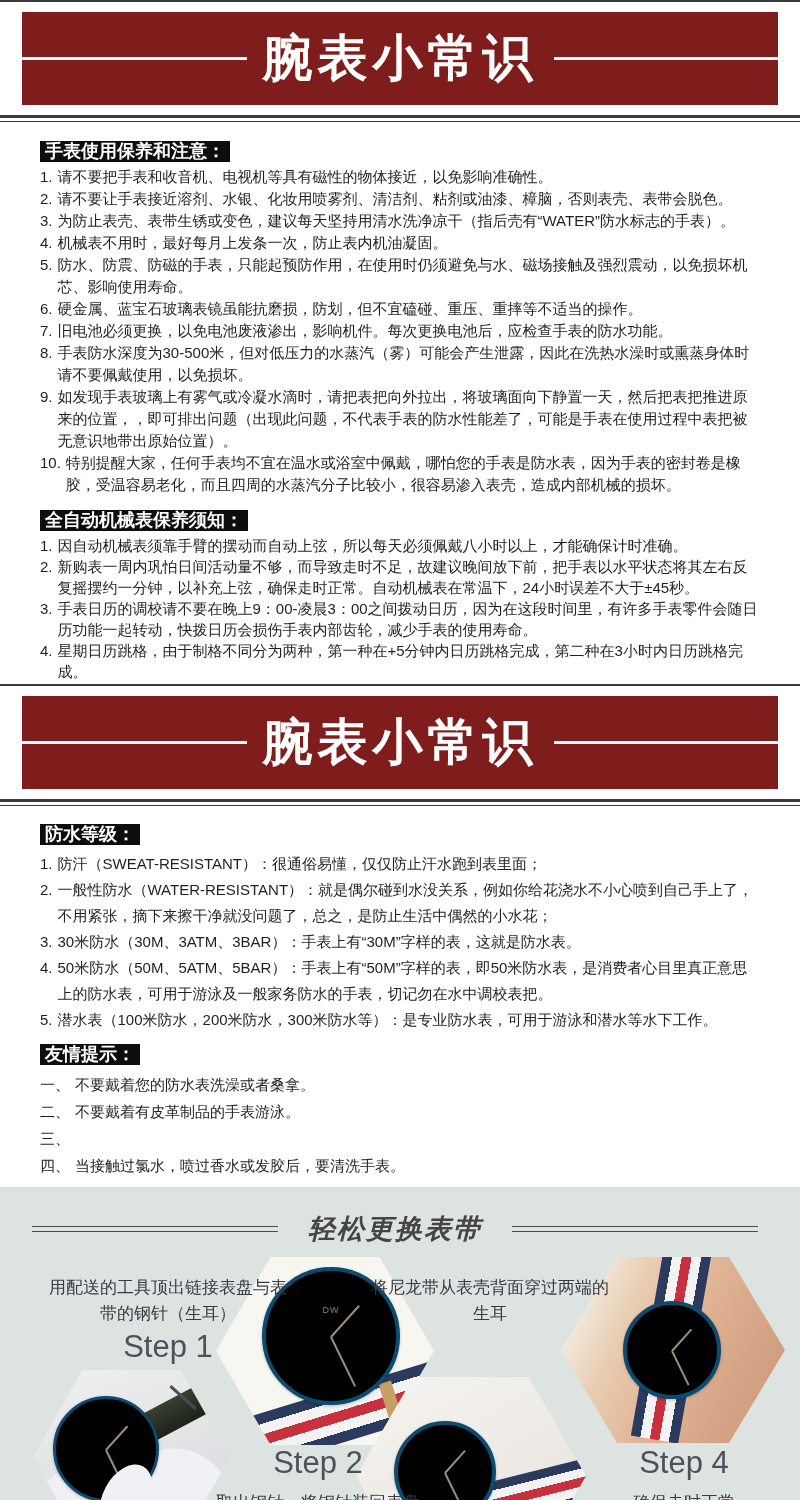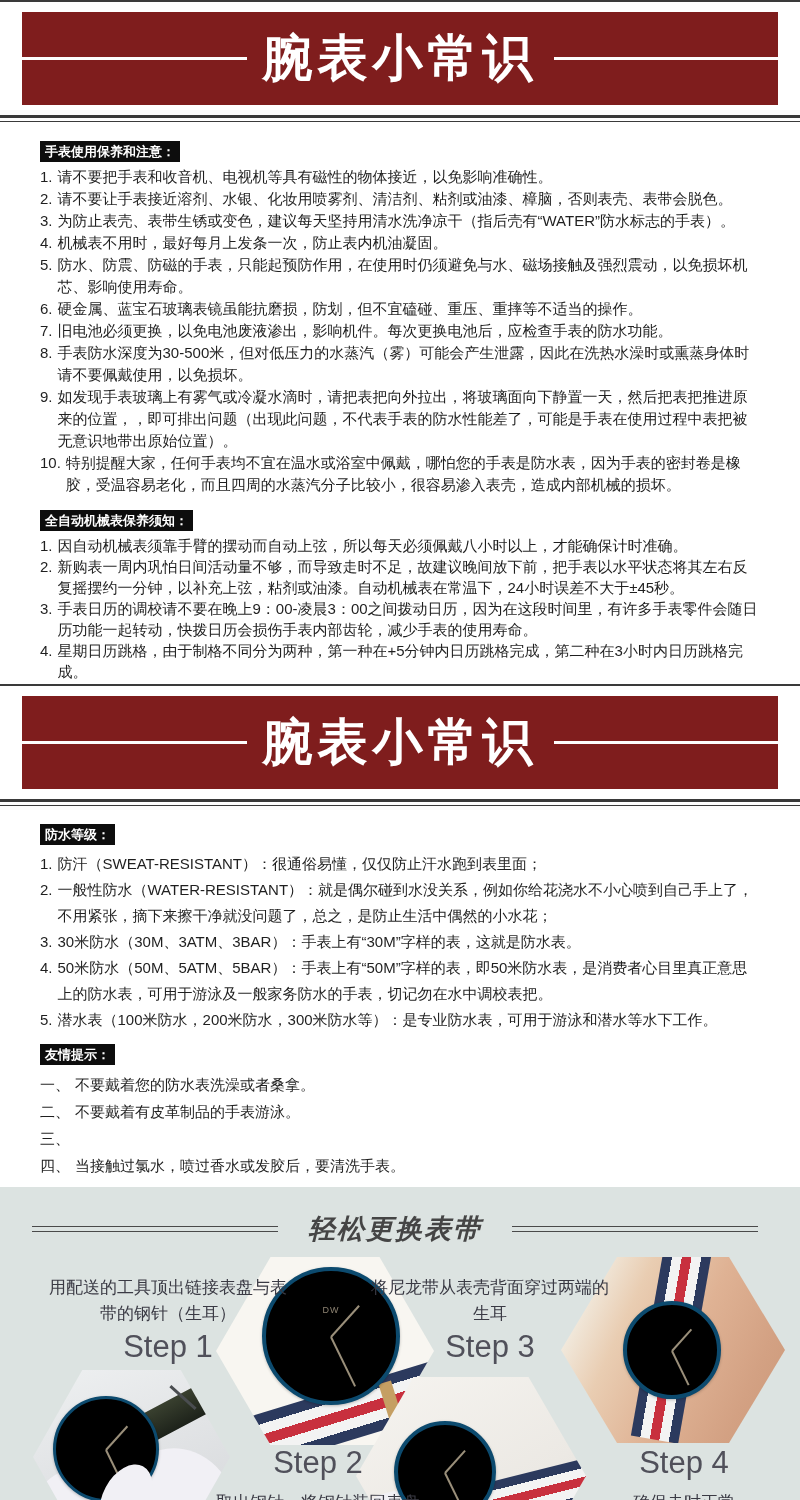--- a/index.html
+++ b/index.html
@@ -16,7 +16,7 @@
   
   .content{padding:0 40px;}
   .sec{margin:0;}
-  .sec .chip{display:inline-block;background:#0d0d0d;color:#fff;font-size:13px;font-weight:bold;line-height:17px;padding:2px 5px;}
+  .sec .chip{display:inline-block;background:#0d0d0d;color:#fff;font-size:18px;font-weight:bold;line-height:17px;padding:2px 5px;}
   .sec ul{list-style:none;margin:4px 0 0 0;padding:0;font-size:15px;}
   .sec li{display:flex;}
   .sec .num{white-space:nowrap;margin-right:5px;}

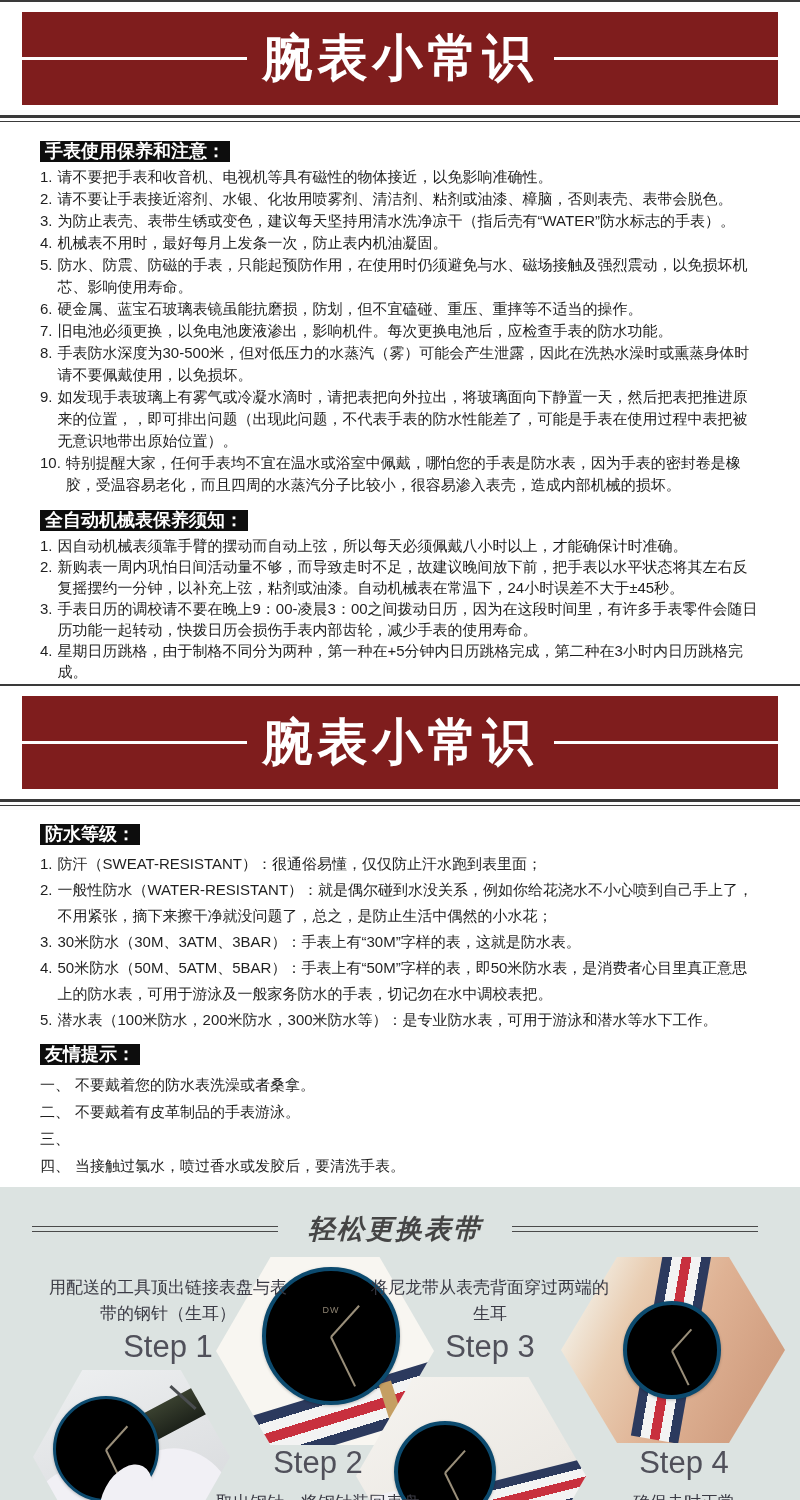--- a/index.html
+++ b/index.html
@@ -150,7 +150,7 @@
           </li>
         <li>
             <span class="num">2.</span>
-            <span>新购表一周内巩怕日间活动量不够，而导致走时不足，故建议晚间放下前，把手表以水平状态将其左右反复摇摆约一分钟，以补充上弦，粘剂或油漆。自动机械表在常温下，24小时误差不大于±45秒。</span>
+            <span>新购表一周内巩怕日间活动量不够，而导致走时不足，故建议晚间放下前，把手表以水平状态将其左右反复摇摆约一分钟，以补充上弦，确保走时正常。自动机械表在常温下，24小时误差不大于±45秒。</span>
           </li>
         <li>
             <span class="num">3.</span>

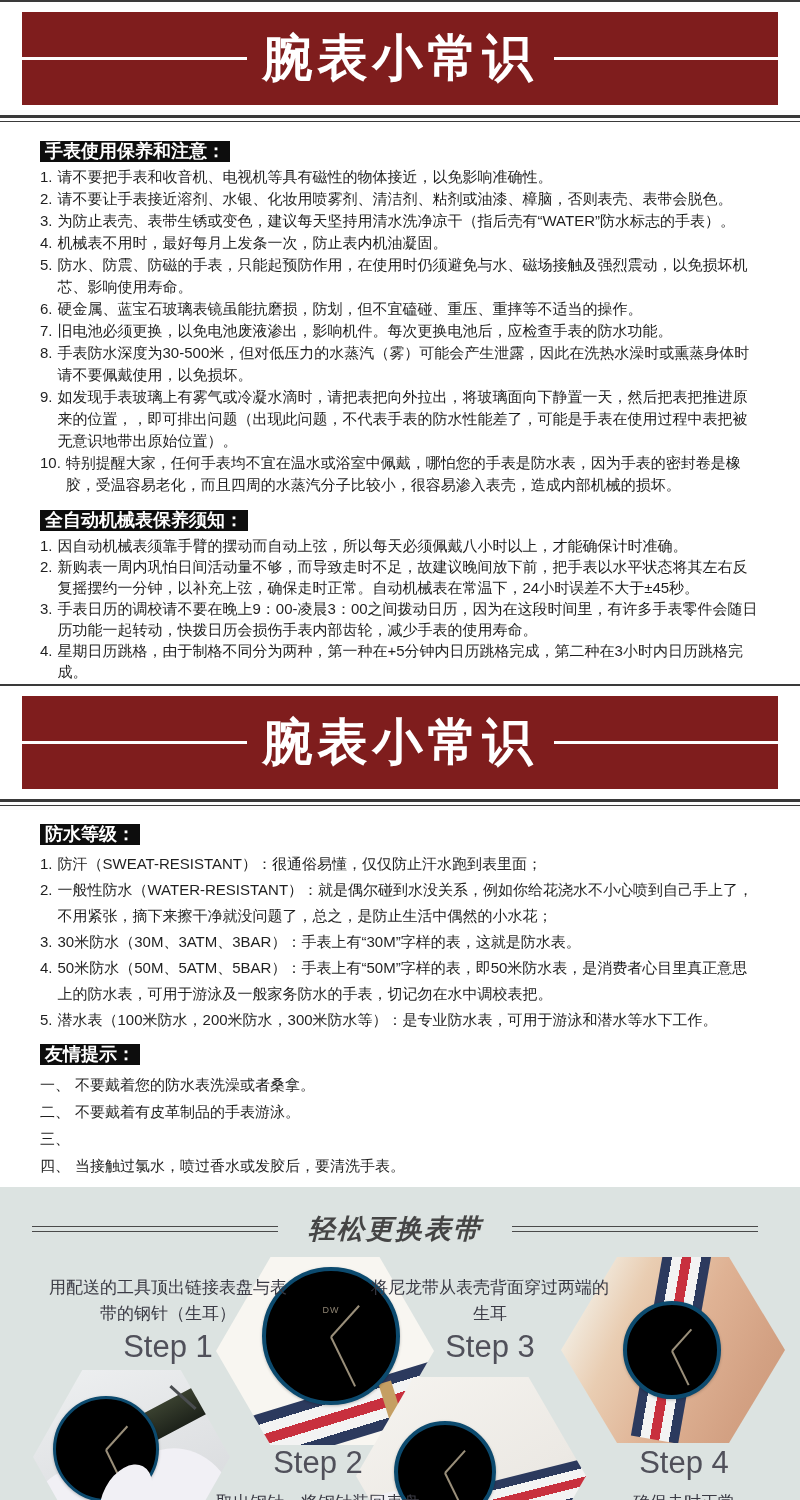--- a/index.html
+++ b/index.html
@@ -234,7 +234,6 @@
     <div class="step-cap cap1">用配送的工具顶出链接表盘与表带的钢针（生耳）</div>
     <div class="step-label lab1">Step 1</div>
     <div class="step-cap cap3">将尼龙带从表壳背面穿过两端的生耳</div>
-    <div class="step-label lab3">Step 3</div>
     <div class="step-label lab2">Step 2</div>
     <div class="step-cap cap2">取出钢针，将钢针装回表盘</div>
     <div class="step-label lab4">Step 4</div>

